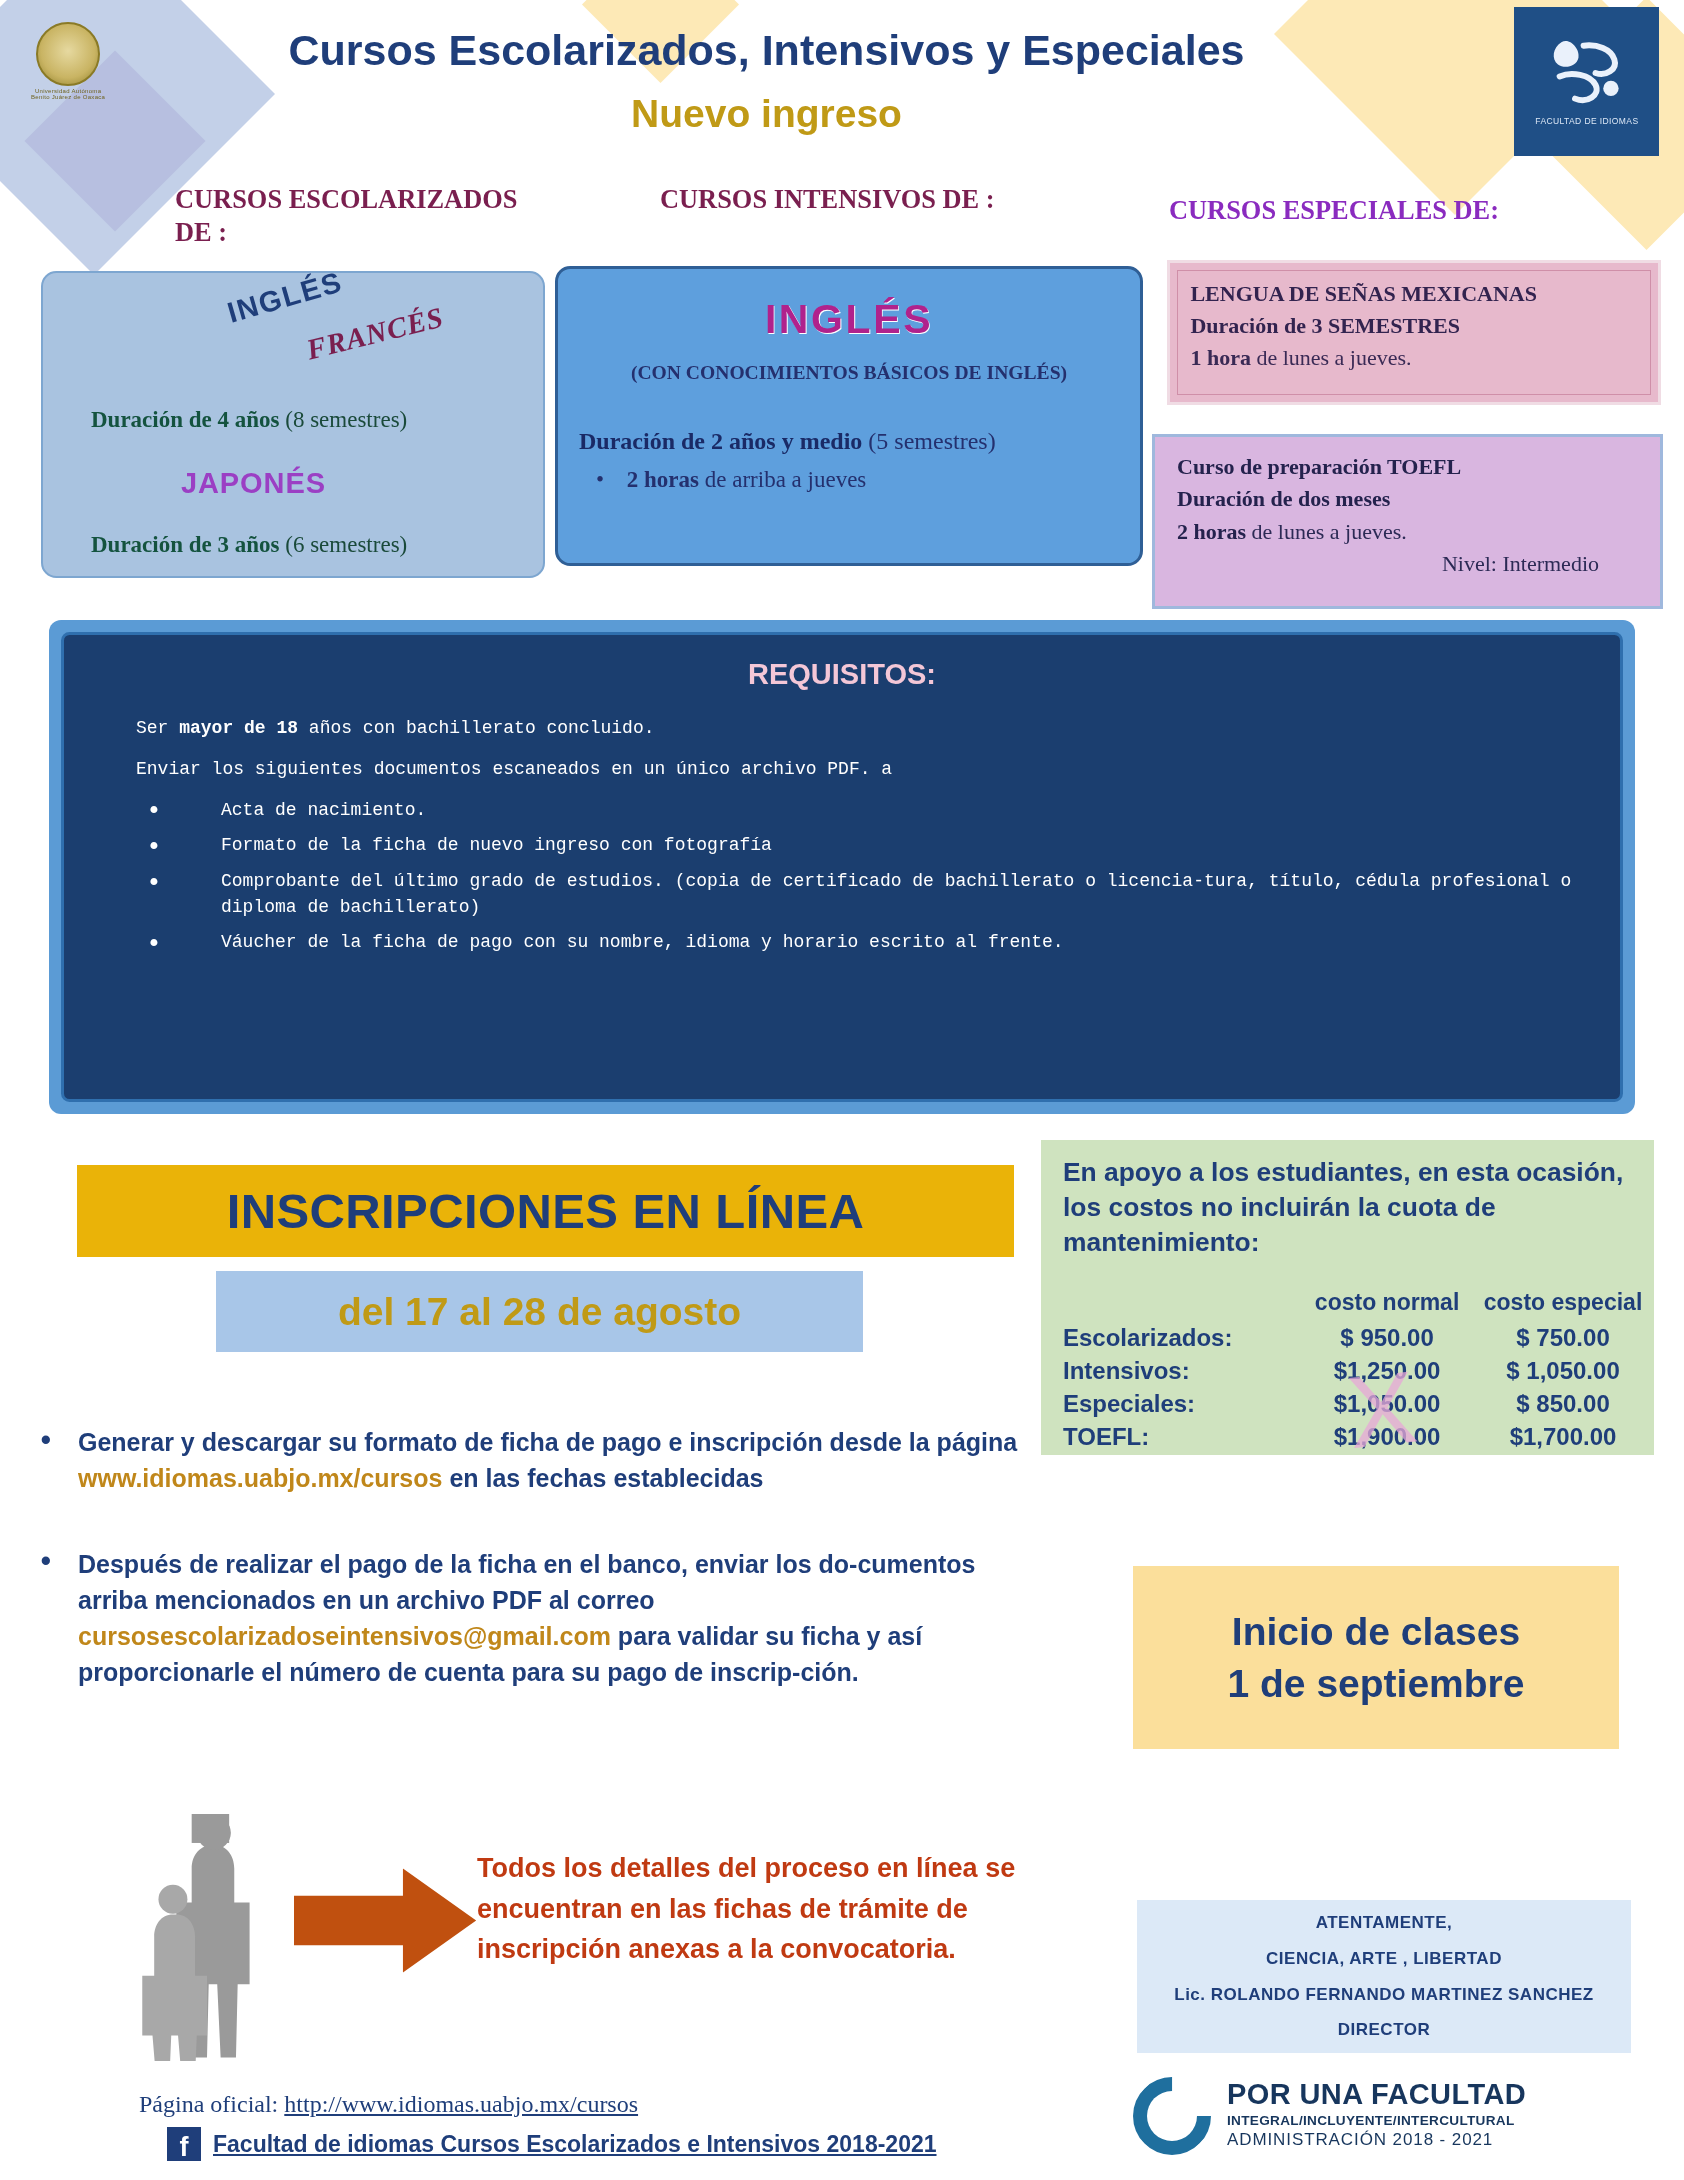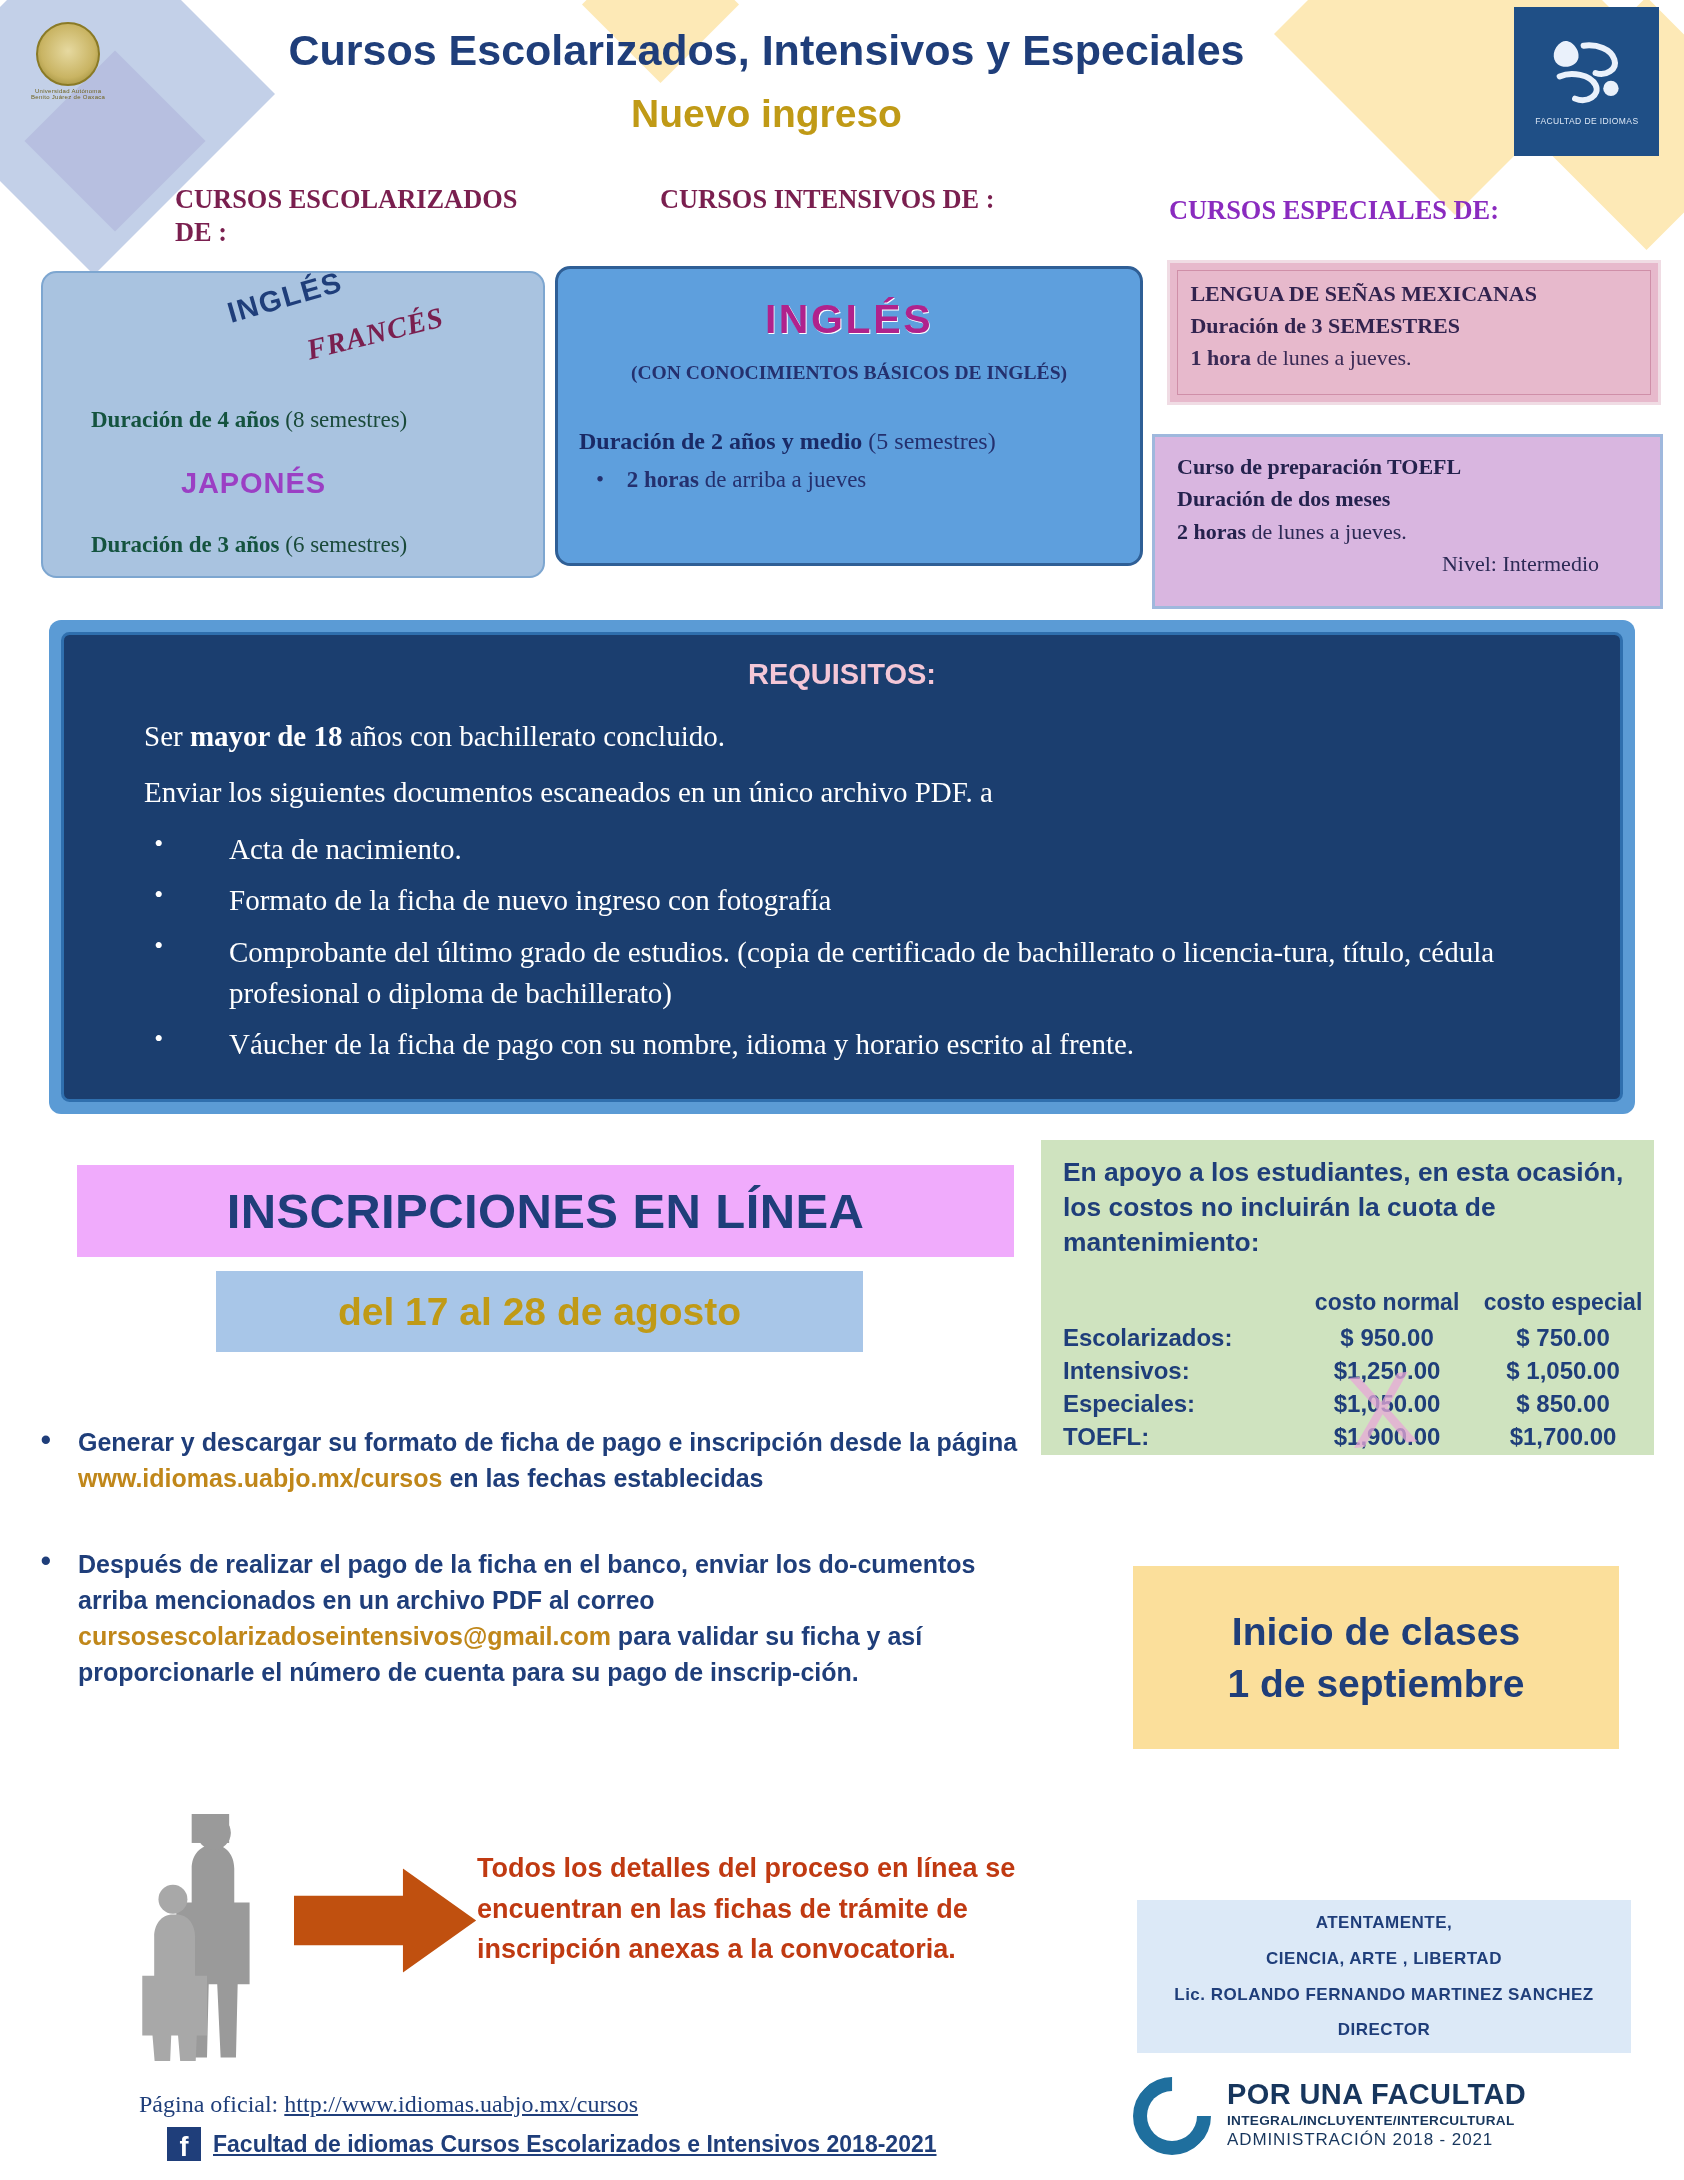--- a/index.html
+++ b/index.html
@@ -225,9 +225,9 @@
     font-weight: bold; font-size: 29px; color: #f4c7d7;
   }
   .req-body {
-    position: absolute; left: 144px; top: 716px; width: 1448px;
-    font-family: Liberation Serif, serif;
-    font-size: 29px; color: #ffffff; line-height: 1.42;
+    position: absolute; left: 136px; top: 716px; width: 1448px;
+    font-family: Liberation Mono, monospace;
+    font-size: 18px; color: #ffffff; line-height: 1.42;
   }
   .req-body p { margin: 0 0 15.3px 0; }
   .req-list { list-style: none; margin: 0; padding: 0; }

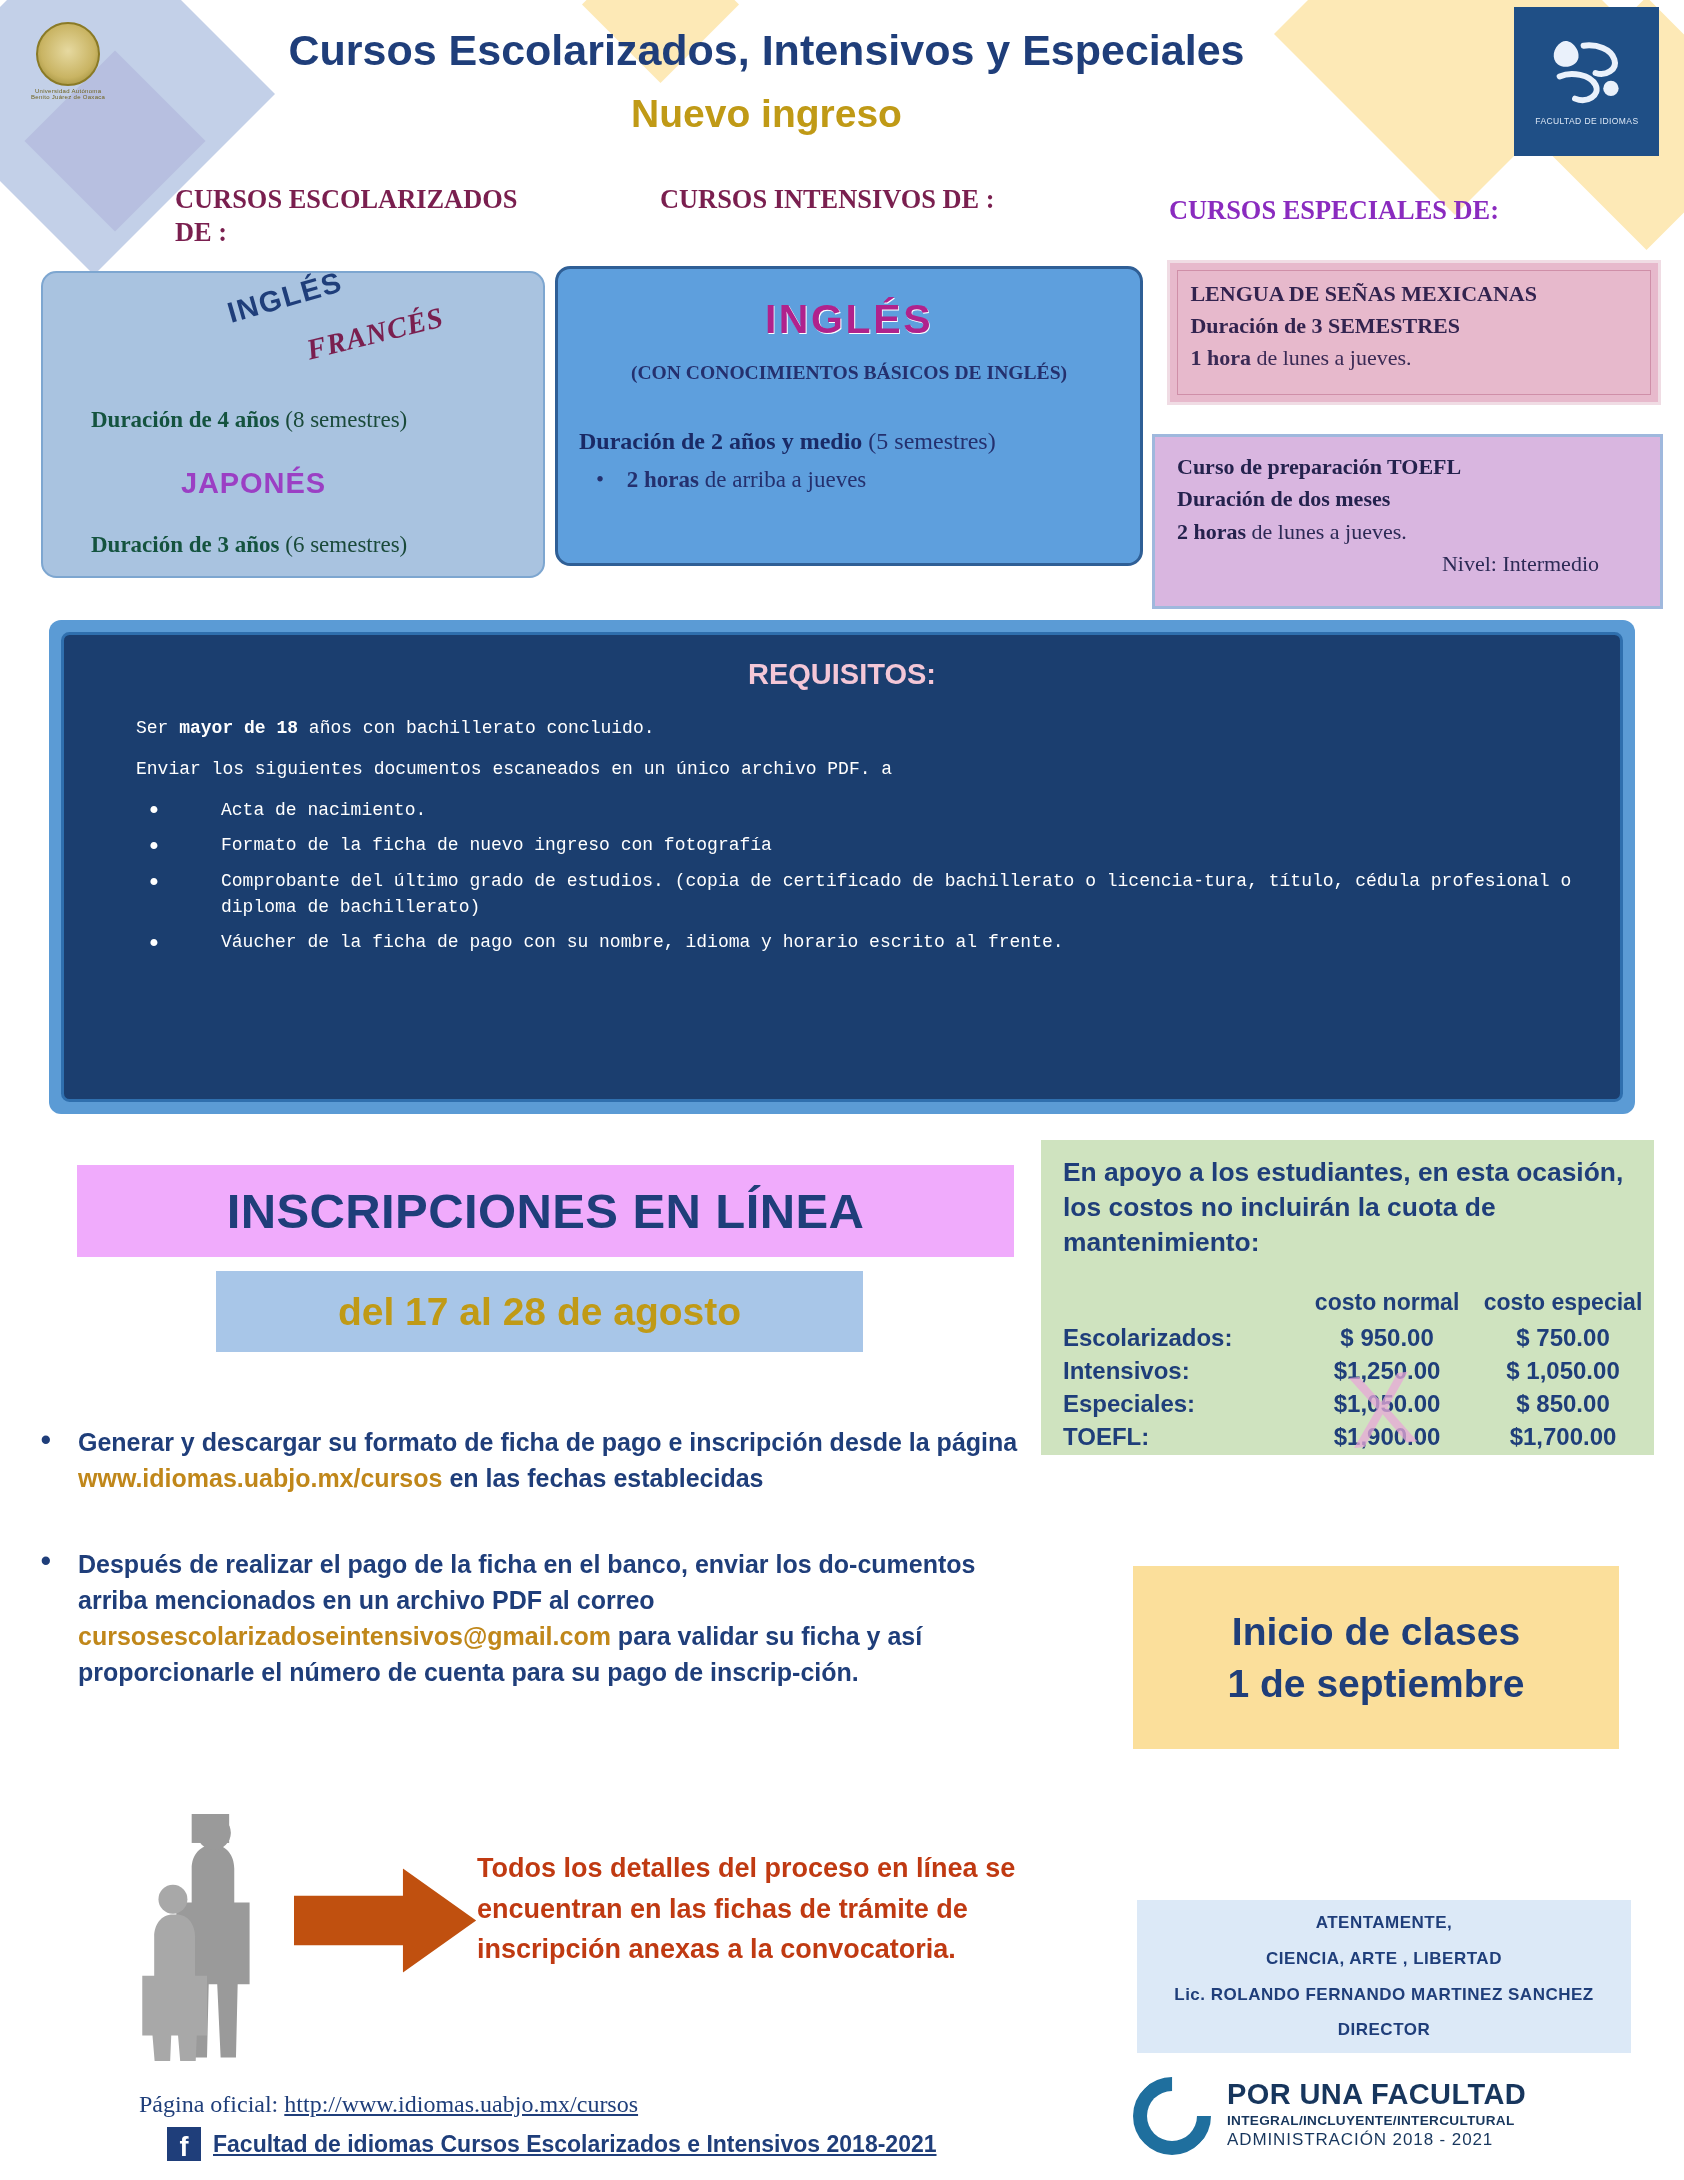--- a/index.html
+++ b/index.html
@@ -242,7 +242,7 @@
   
   .insc-banner {
     position: absolute; left: 77px; top: 1165px; width: 937px; height: 92px;
-    background: #f0abfc;
+    background: #eab308;
     display: flex; align-items: center; justify-content: center;
   }
   .insc-banner span {

